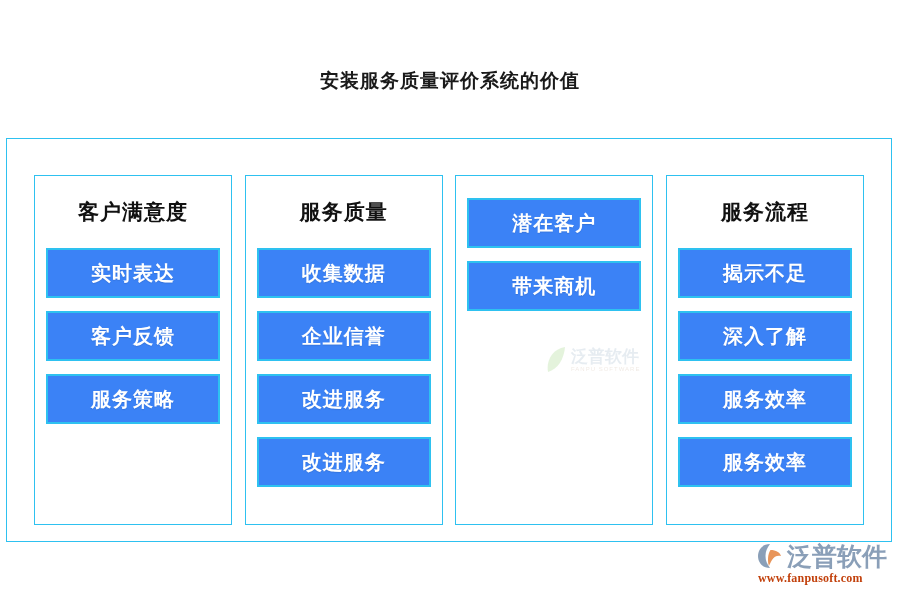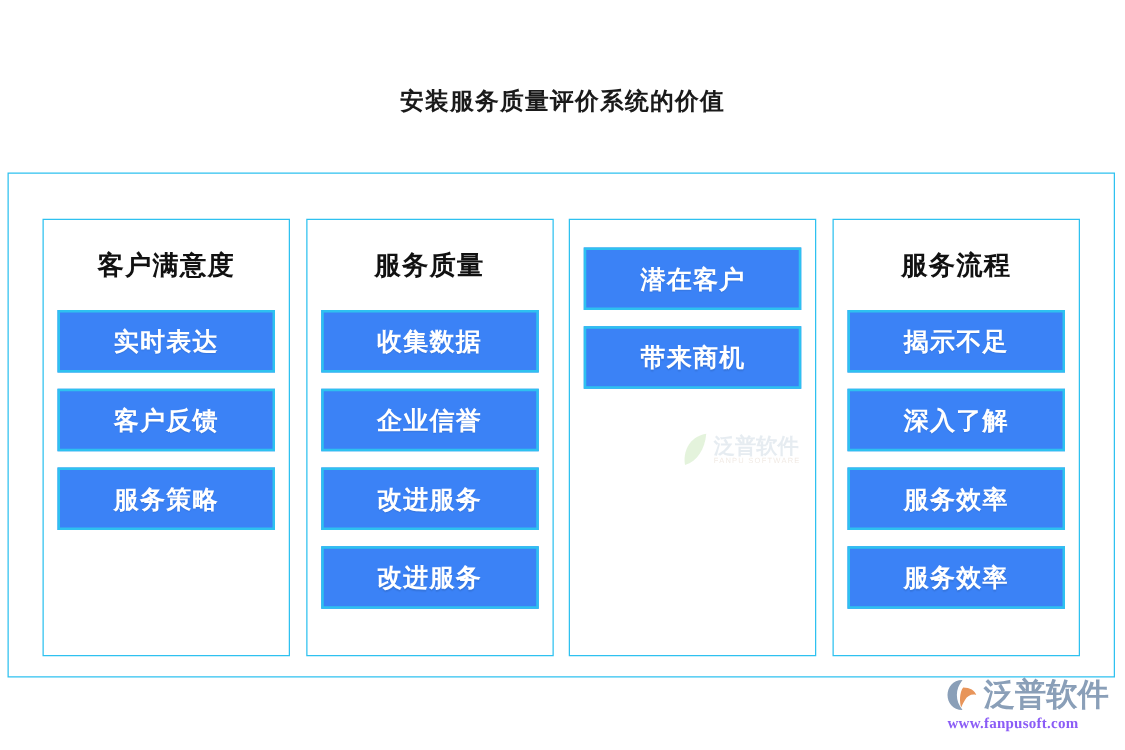--- a/index.html
+++ b/index.html
@@ -151,7 +151,7 @@
     margin-left: 1px;
     font-size: 12px;
     font-weight: bold;
-    color: #8b5cf6;
+    color: #c2410c;
     letter-spacing: 0.2px;
     font-family: "Liberation Serif", "DejaVu Serif", serif;
   }

